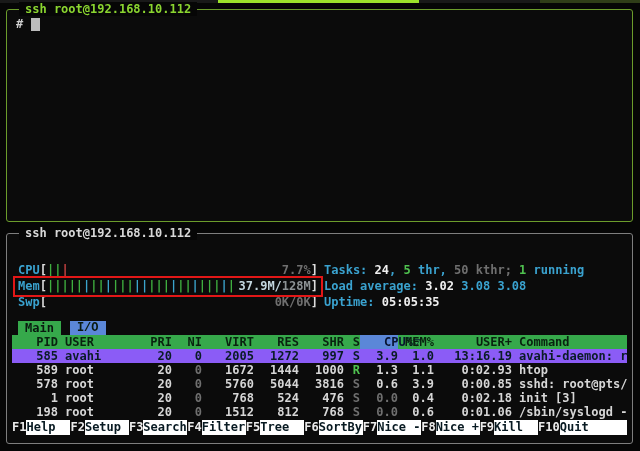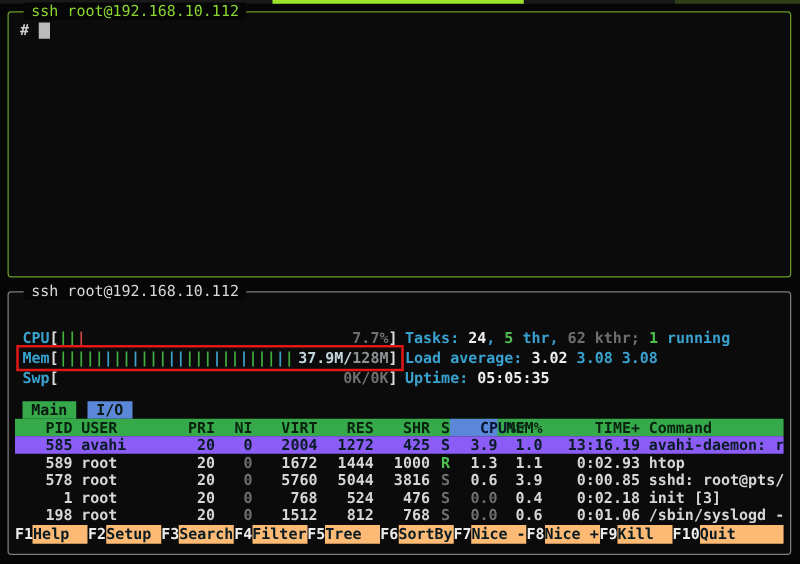--- a/index.html
+++ b/index.html
@@ -16,7 +16,7 @@
   .pane { position:absolute; border-radius:3px; background:#0b0b0b; }
   .pane-top { left:6px; top:9px; width:627px; height:213px; border:1px solid #6b9c2b; }
   .pane-bottom { left:6px; top:233px; width:627px; height:211px; border:1px solid #7e7e7e; }
-  .ptitle { position:absolute; top:-8px; left:12px; background:#060606; padding:0 6px; font-weight:normal; white-space:pre; }
+  .ptitle { position:absolute; top:-8px; left:12px; background:#060606; padding:0 6px; font-weight:bold; white-space:pre; }
   .ptitle.green { color:#8bd630; }
   .ptitle.gray { color:#d8d8d8; }
   .pscroll { position:absolute; top:-8px; right:8px; background:#060606; padding:0 5px; font-weight:bold; color:#8bd630; white-space:pre; }

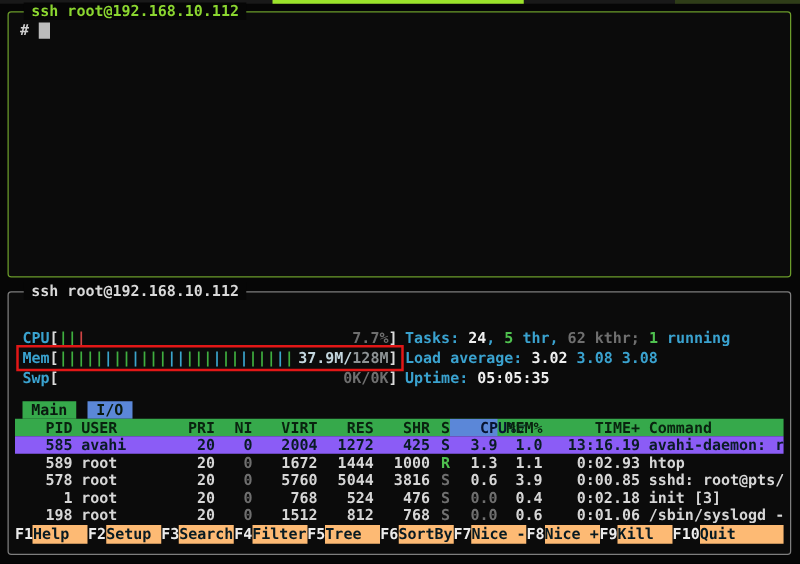--- a/index.html
+++ b/index.html
@@ -127,7 +127,7 @@
       <div class="redbox"></div>
 
       <div class="info">
-        <div><span class="cy">Tasks: </span><span class="wh">24</span><span class="cy">, </span><span class="gn">5</span><span class="cy"> thr, </span><span class="dim">62 kthr; </span><span class="gn">1</span><span class="cy"> running</span></div>
+        <div><span class="cy">Tasks: </span><span class="wh">24</span><span class="cy">, </span><span class="gn">5</span><span class="cy"> thr, </span><span class="dim">50 kthr; </span><span class="gn">1</span><span class="cy"> running</span></div>
         <div><span class="cy">Load average: </span><span class="wh">3.02</span><span class="cy"> 3.08</span><span class="cy"> 3.08</span></div>
         <div><span class="cy">Uptime: </span><span class="wh">05:05:35</span></div>
       </div>

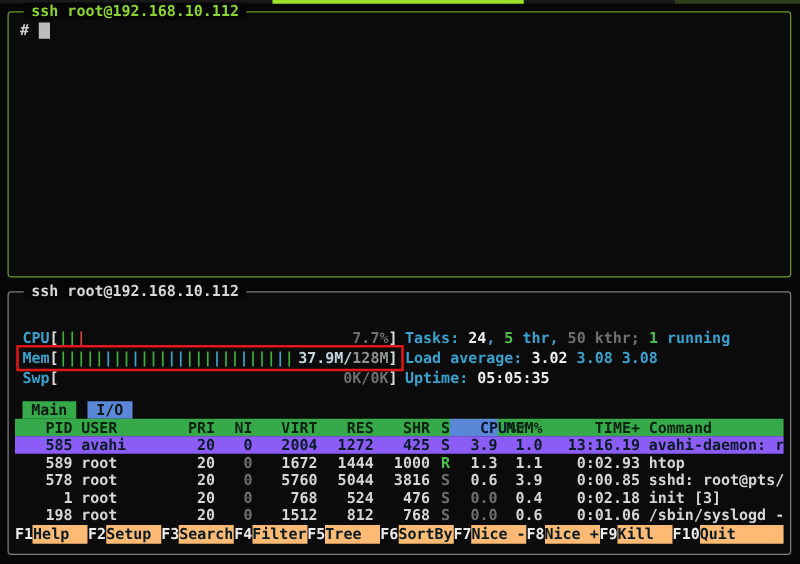--- a/index.html
+++ b/index.html
@@ -51,7 +51,7 @@
   .tabs { position:absolute; left:6px; top:75px; height:14px; display:flex; }
   .tab { padding:0 7px; height:14px; line-height:14px; color:#0a1a10; }
   .tab-main { background:#36a94b; margin-right:9px; }
-  .tab-io { background:#5b87d8; }
+  .tab-io { background:#5b87d8;font-family:Liberation Mono, monospace; }
 
   .thead, .trow { position:absolute; left:0; right:0; height:14px; line-height:14px; display:flex; overflow:hidden; }
   .thead { top:89px; background:#36a94b; color:#09230f; }

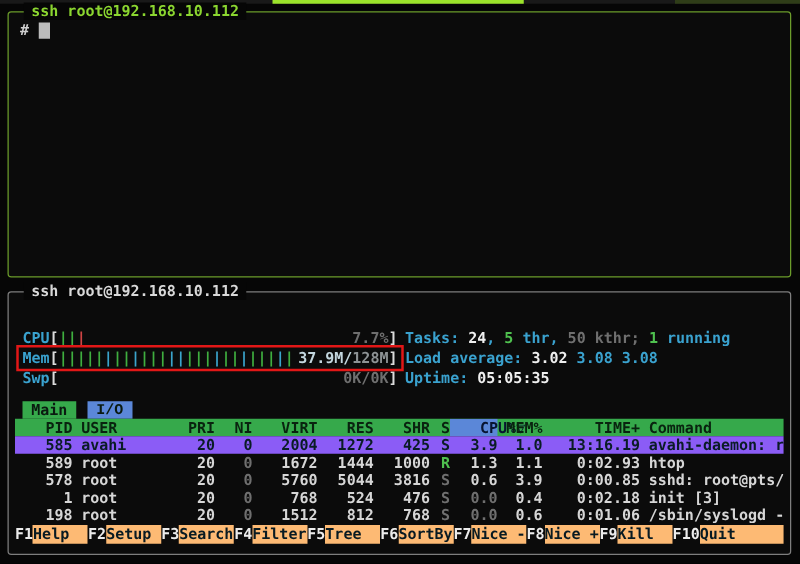--- a/index.html
+++ b/index.html
@@ -148,7 +148,7 @@
         <span class="c-s">S</span>
         <span class="c-cpu hsort"><span>CPU%</span><span>▽</span></span>
         <span class="c-mem">MEM%</span>
-        <span class="c-time">TIME+</span>
+        <span class="c-time">USER+</span>
         <span class="c-cmd">Command</span>
       </div>
 

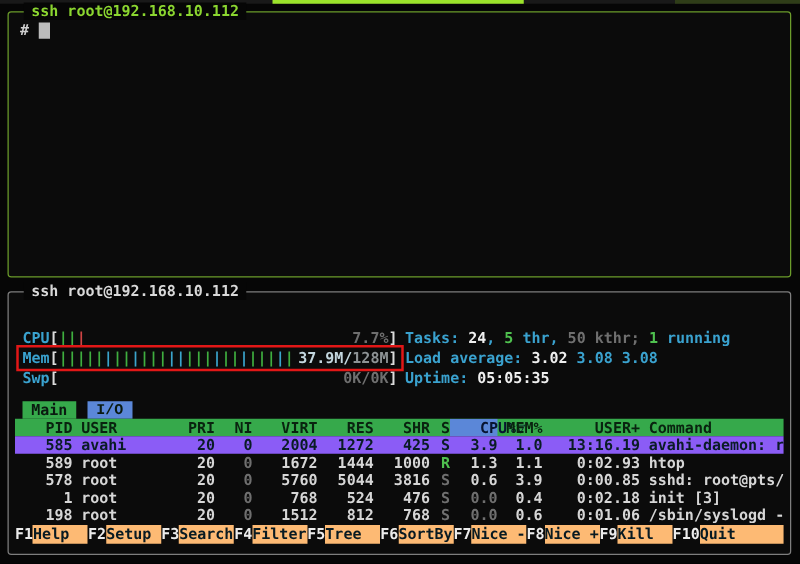--- a/index.html
+++ b/index.html
@@ -157,7 +157,7 @@
         <span class="c-user">avahi</span>
         <span class="c-pri">20</span>
         <span class="c-ni">0</span>
-        <span class="c-virt">2004</span>
+        <span class="c-virt">2005</span>
         <span class="c-res">1272</span>
         <span class="c-shr">425</span>
         <span class="c-s">S</span>

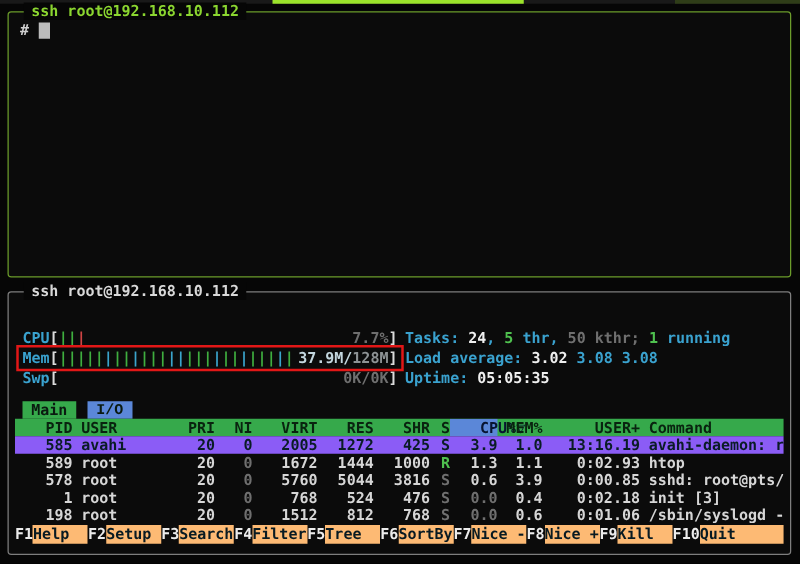--- a/index.html
+++ b/index.html
@@ -159,7 +159,7 @@
         <span class="c-ni">0</span>
         <span class="c-virt">2005</span>
         <span class="c-res">1272</span>
-        <span class="c-shr">425</span>
+        <span class="c-shr">997</span>
         <span class="c-s">S</span>
         <span class="c-cpu">3.9</span>
         <span class="c-mem">1.0</span>

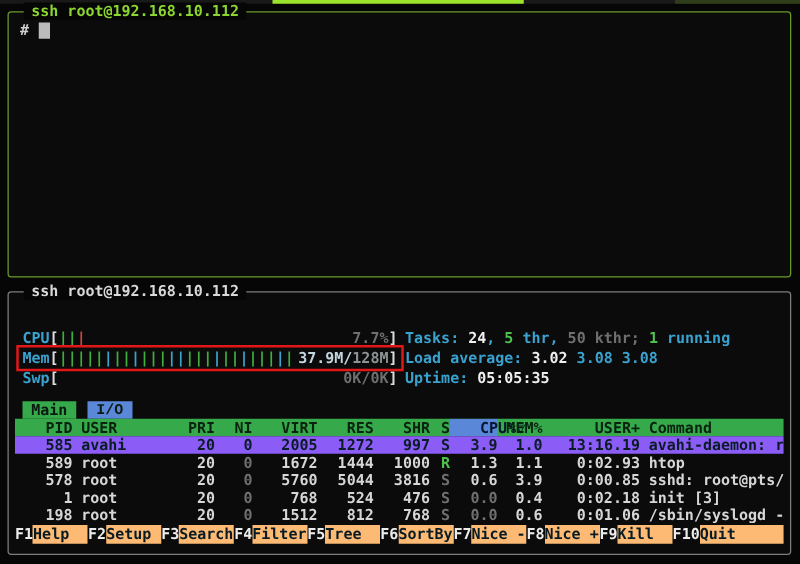--- a/index.html
+++ b/index.html
@@ -76,7 +76,7 @@
 
   .fbar { position:absolute; left:0; right:0; top:174px; height:15px; display:flex; line-height:15px; }
   .fk { color:#ececec; }
-  .fl { background:#fdba74; color:#081a22; width:44px; overflow:hidden; }
+  .fl { background:#ffffff; color:#081a22; width:44px; overflow:hidden; }
   .fl.grow { flex:1; }
 </style>
 </head>

